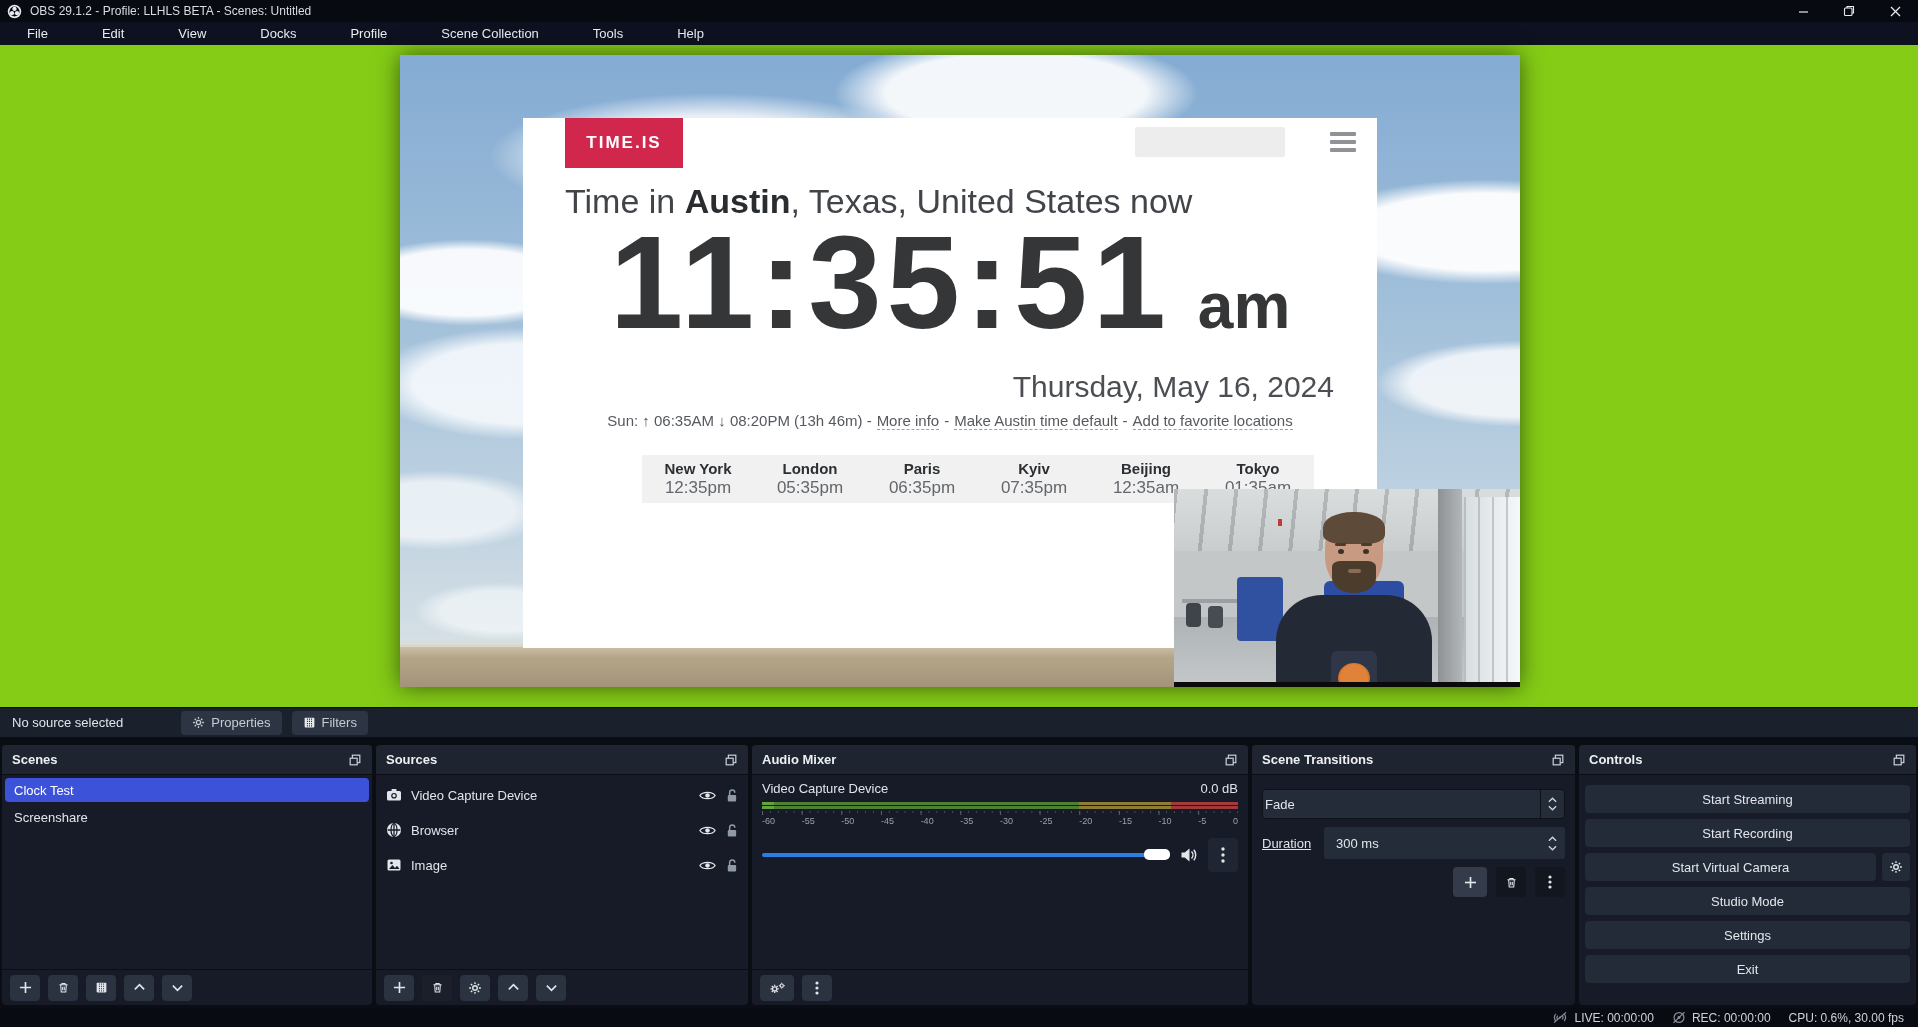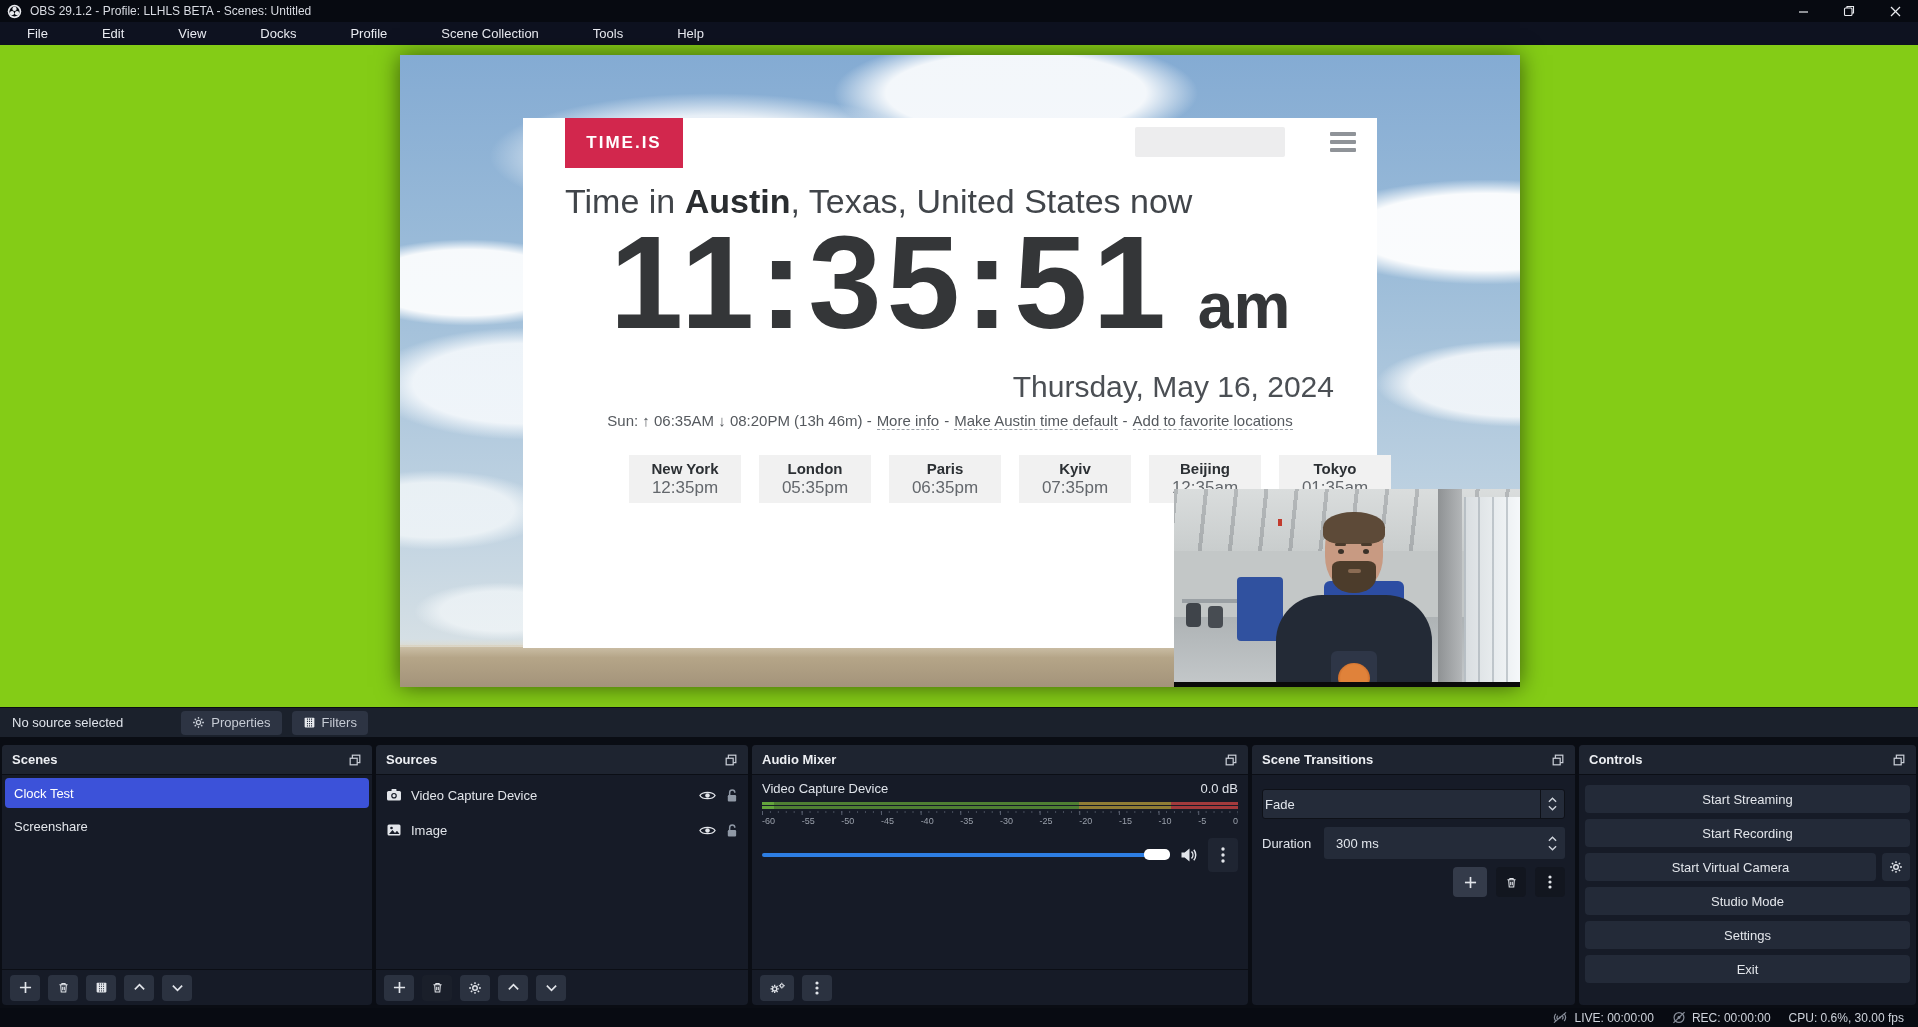--- a/index.html
+++ b/index.html
@@ -53,7 +53,7 @@
   .ti-date { position:absolute; right:43px; top:252px; font-size:30px; color:#4b4f54; }
   .ti-sun { position:absolute; left:42px; right:42px; top:294px; display:flex; justify-content:center; gap:5px; font-size:15px; color:#55595e; }
   .ti-sun .lnk { border-bottom:1px dashed #9aa0a6; cursor:pointer; }
-  .ti-cities { position:absolute; left:106px; top:337px; display:flex; gap:18px; }
+  .ti-cities { position:absolute; left:119px; top:337px; display:flex; gap:0; }
   .ti-city { width:112px; height:48px; background:#f1f1f1; display:flex; flex-direction:column; align-items:center; justify-content:center; }
   .ti-city .nm { font-size:15px; font-weight:bold; color:#2c3034; }
   .ti-city .tm { font-size:17px; color:#63676c; margin-top:1px; }

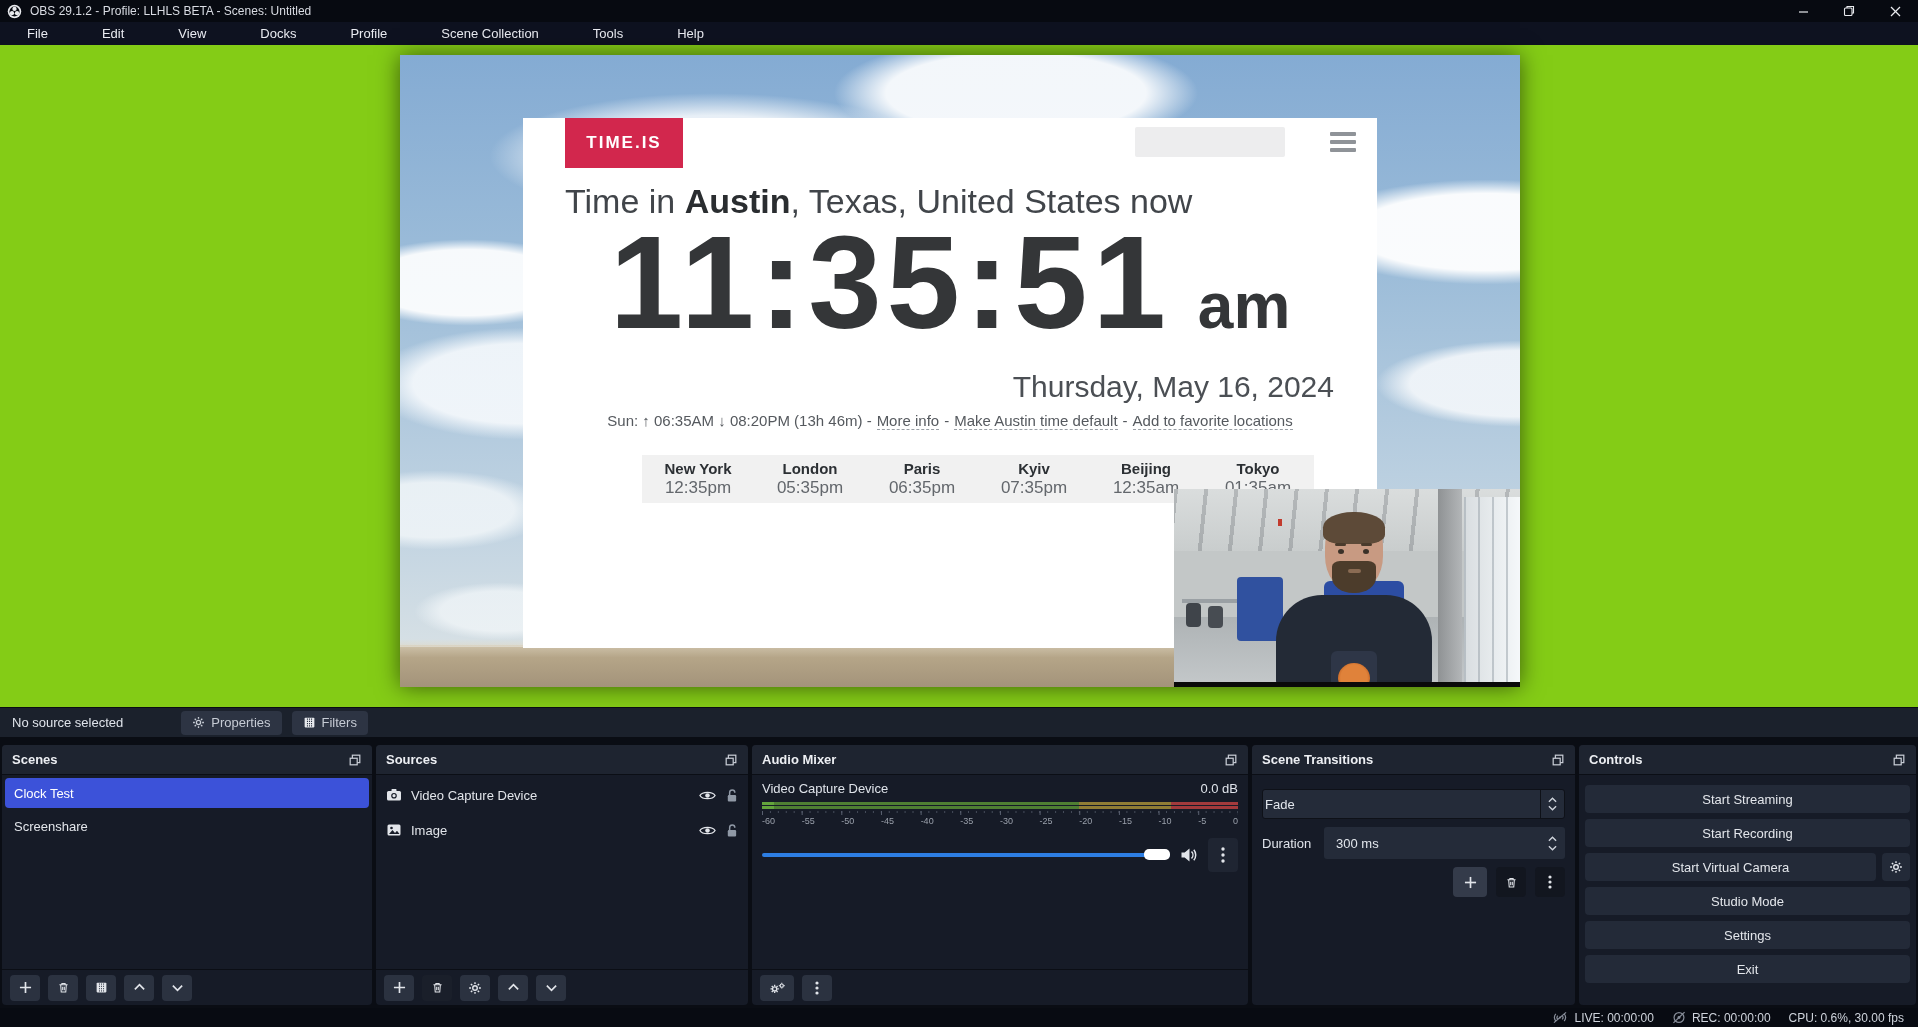--- a/index.html
+++ b/index.html
@@ -102,7 +102,7 @@
   .ibtn { width:30px; height:26px; background:#2b3240; border-radius:4px; display:flex; align-items:center; justify-content:center; }
   .ibtn.dark { background:#1a1f2a; }
 
-  .scene-item { height:30px; margin:3px 3px 0 3px; display:flex; align-items:center; padding:0 9px; font-size:13px; color:#e2e5ea; border-radius:4px; }
+  .scene-item { height:24px; margin:3px 3px 0 3px; display:flex; align-items:center; padding:0 9px; font-size:13px; color:#e2e5ea; border-radius:4px; }
   .scene-item.sel { background:#3c52d9; color:#ffffff; }
   .src-row { height:30px; margin-top:5px; display:flex; align-items:center; padding:0 10px; gap:9px; font-size:13px; color:#e2e5ea; }
   .src-row .lbl { flex:1; }

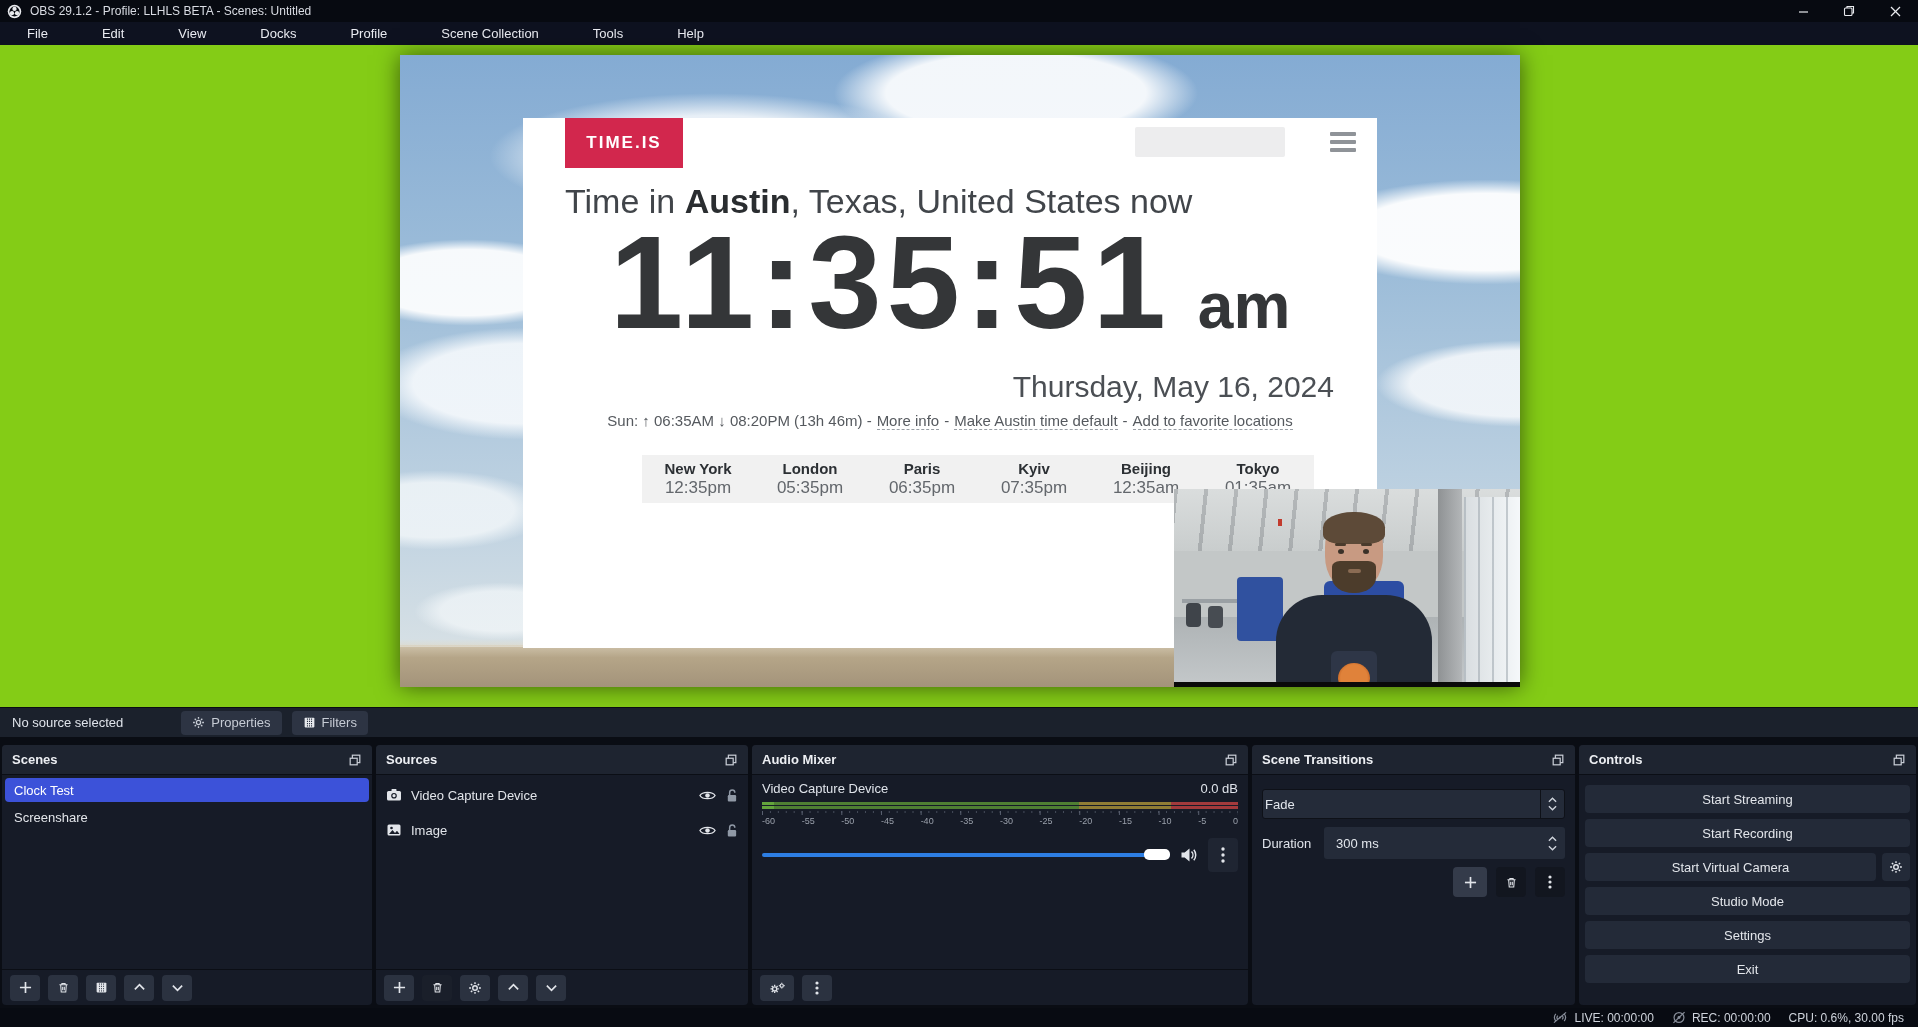--- a/index.html
+++ b/index.html
@@ -404,6 +404,29 @@
       </div>
       <div class="src-row">
         <span>
+            <svg width="16" height="16" viewBox="0 0 16 16" fill="none" stroke="#e2e5ea" stroke-width="1.3">
+              <circle cx="8" cy="8" r="6.4" fill="#e2e5ea"></circle>
+              <circle cx="8" cy="8" r="6.4" stroke="#161b27" stroke-width="0"></circle>
+              <path d="M8 1.6v12.8M1.6 8h12.8" stroke="#161b27"></path>
+              <ellipse cx="8" cy="8" rx="3" ry="6.4" stroke="#161b27"></ellipse>
+            </svg>
+          </span>
+        <span class="lbl">Browser</span>
+        <span>
+            <svg width="17" height="13" viewBox="0 0 18 13" fill="none">
+              <path d="M1 6.5C3.5 2 14.5 2 17 6.5C14.5 11 3.5 11 1 6.5Z" stroke="#e2e5ea" stroke-width="1.4"></path>
+              <circle cx="9" cy="6.5" r="2.4" fill="#e2e5ea"></circle>
+            </svg>
+          </span>
+        <span>
+            <svg width="13" height="15" viewBox="0 0 14 16" fill="#9099a6">
+              <rect x="3" y="7.5" width="9" height="7" rx="1.2"></rect>
+              <path d="M5 7.5V5a2.8 2.8 0 0 1 5.6 0" fill="none" stroke="#9099a6" stroke-width="1.6"></path>
+            </svg>
+          </span>
+      </div>
+      <div class="src-row">
+        <span>
             <svg width="16" height="16" viewBox="0 0 16 16">
               <rect x="1.5" y="2.5" width="13" height="11" rx="1.5" fill="#e2e5ea"></rect>
               <circle cx="5.5" cy="6" r="1.3" fill="#161b27"></circle>

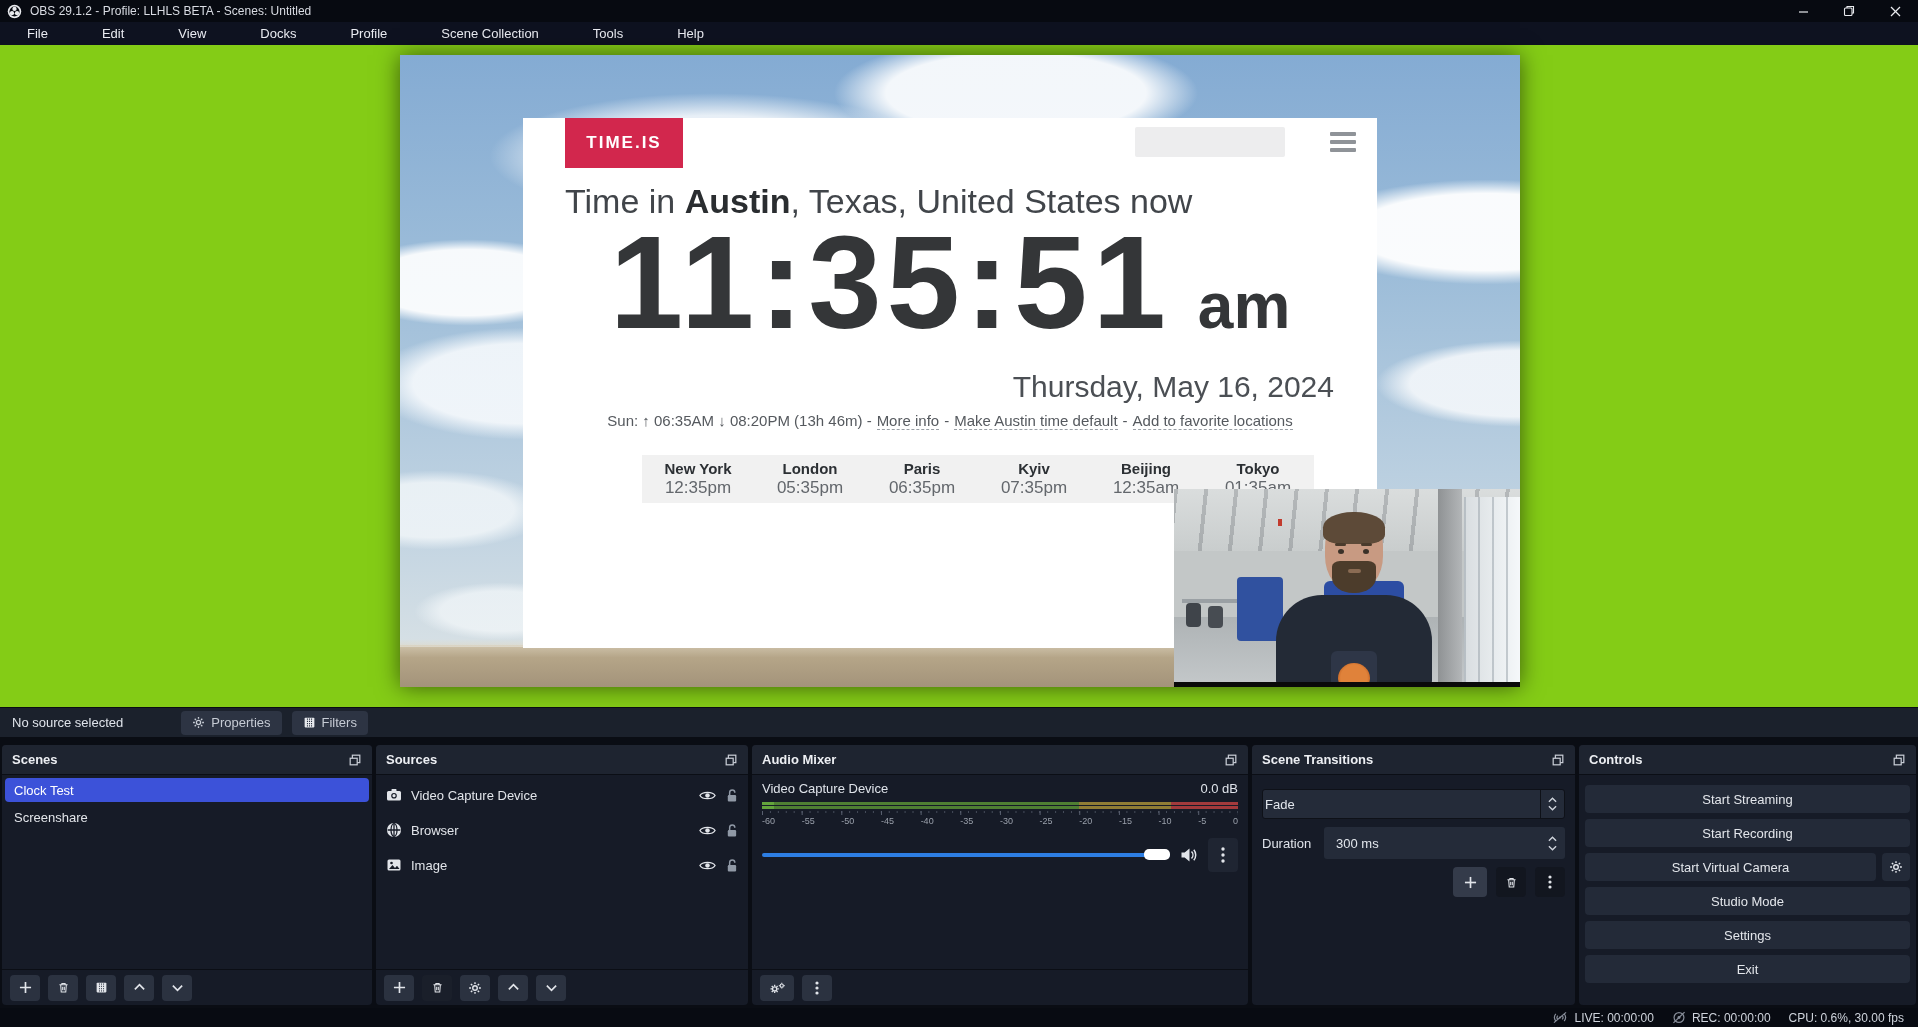--- a/index.html
+++ b/index.html
@@ -126,7 +126,7 @@
   .tr-combo .val { flex:1; padding-left:2px; font-size:13px; color:#e2e6ec; }
   .tr-combo .arrs { width:24px; height:100%; border-left:1px solid #0e1118; display:flex; flex-direction:column; align-items:center; justify-content:center; gap:2px; }
   .tr-durrow { position:absolute; left:10px; right:10px; top:52px; height:32px; display:flex; align-items:center; }
-  .tr-durlbl { font-size:13px; color:#dfe3ea; width:62px; }
+  .tr-durlbl { font-size:13px; color:#dfe3ea; width:62px;text-decoration:underline; }
   .tr-spin { flex:1; height:32px; background:#242b39; border-radius:3px; display:flex; align-items:center; padding:0 8px 0 12px; }
   .tr-spin .val { flex:1; font-size:13px; color:#e2e6ec; }
   .tr-spin .arrs { display:flex; flex-direction:column; gap:3px; align-items:center; }

